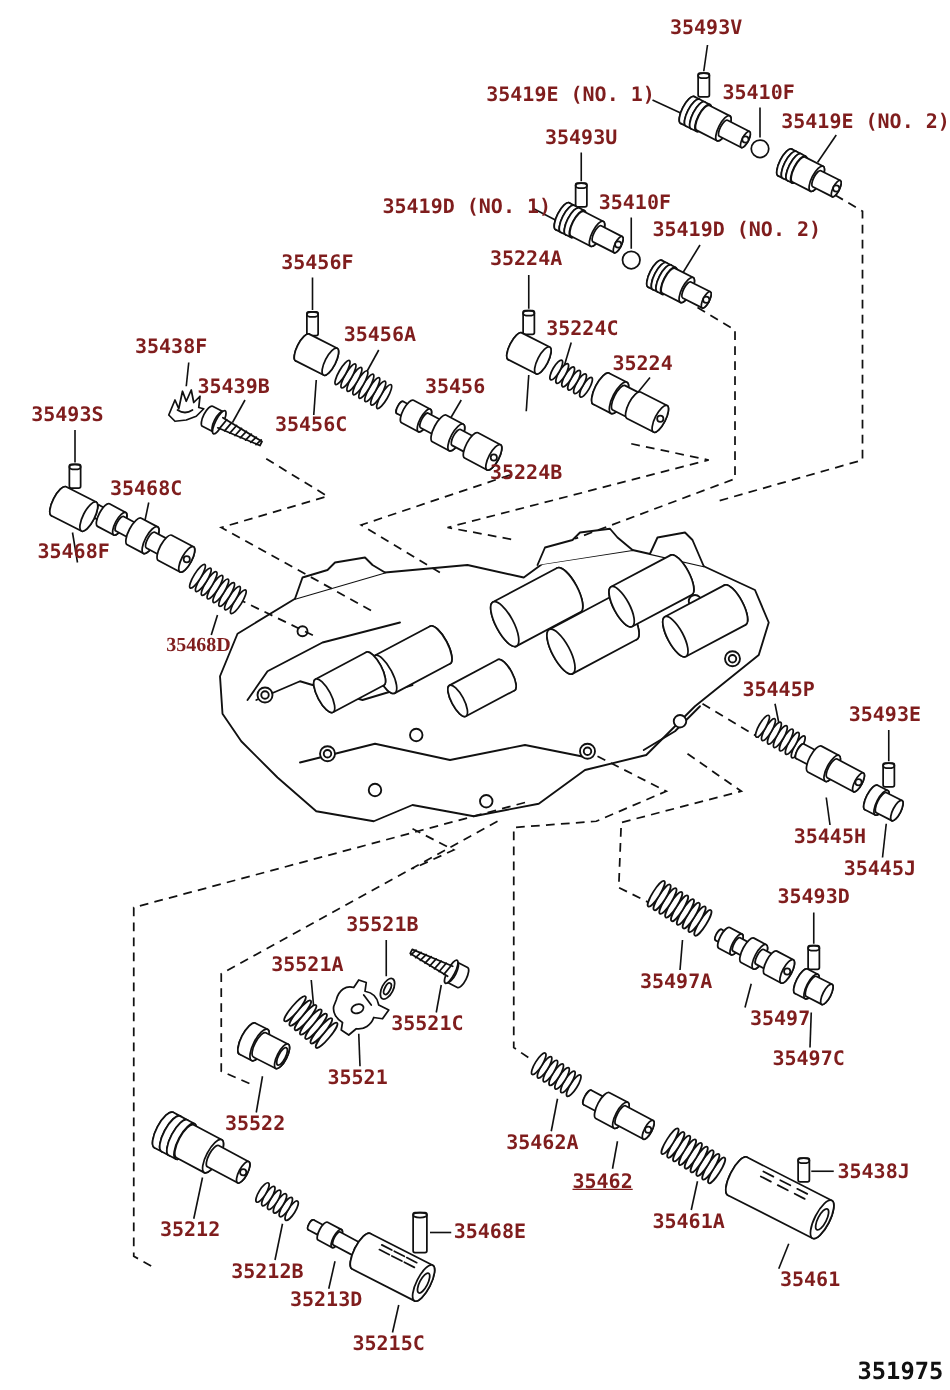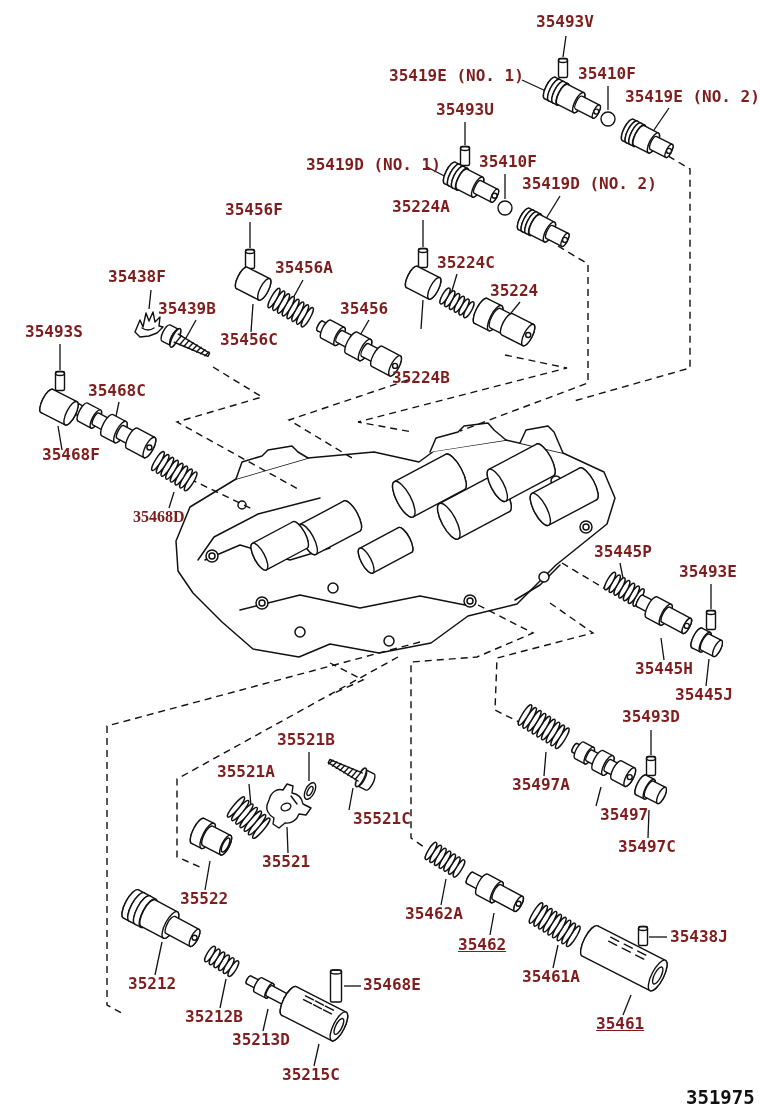--- a/index.html
+++ b/index.html
@@ -560,7 +560,7 @@
       <div class="label" style="left: 392px; top: 330px; margin-top: 40px;">35224B</div>
       <div class="label" style="left: 25px; top: 324px;">35493S</div>
       <div class="label" style="left: 88px; top: 383px;">35468C</div>
-      <div class="label" style="left: 30px; top: 447px; margin-left: 12px;">35468F</div>
+      <div class="label" style="left: 30px; top: 433px;">35468F</div>
       <div class="label" style="left: 133px; top: 509px; font-family: Liberation Serif, serif;">35468D</div>
       <div class="label" style="left: 594px; top: 544px;">35445P</div>
       <div class="label" style="left: 679px; top: 564px;">35493E</div>

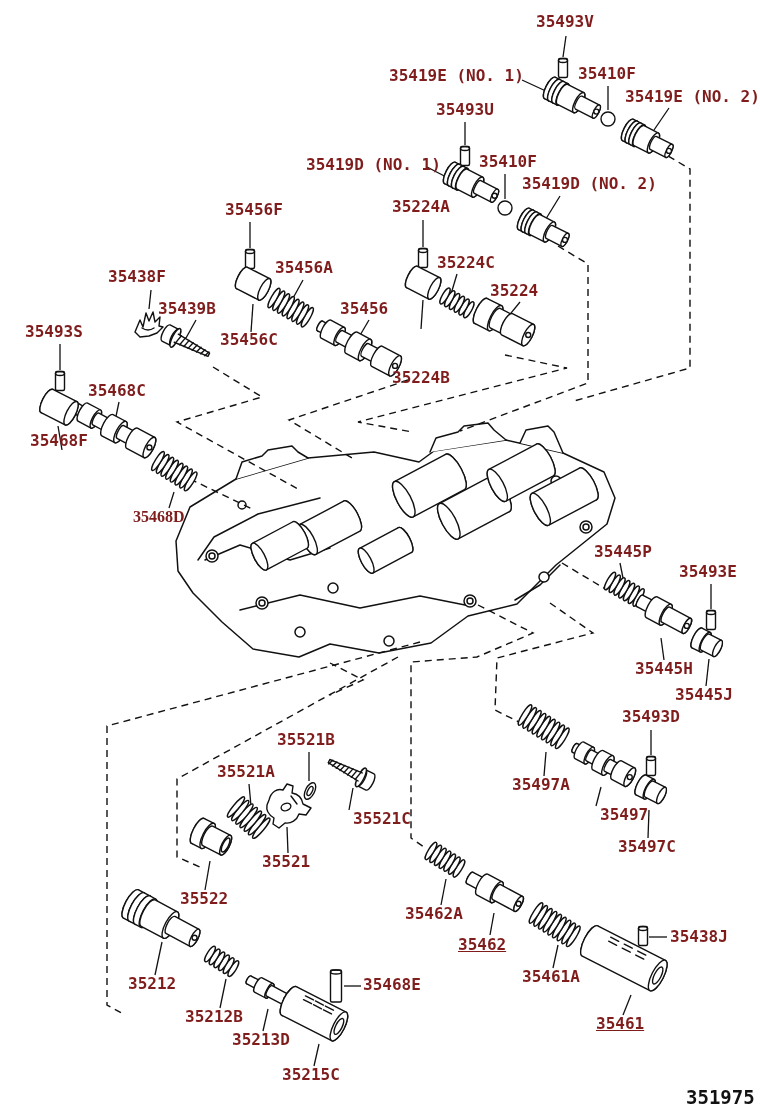--- a/index.html
+++ b/index.html
@@ -572,7 +572,7 @@
       <div class="label" style="left: 618px; top: 839px;">35497C</div>
       <div class="label" style="left: 277px; top: 732px;">35521B</div>
       <div class="label" style="left: 217px; top: 764px;">35521A</div>
-      <div class="label" style="left: 313px; top: 811px; margin-left: 40px;">35521C</div>
+      <div class="label" style="left: 313px; top: 811px;">35521C</div>
       <div class="label" style="left: 262px; top: 854px;">35521</div>
       <div class="label" style="left: 180px; top: 891px;">35522</div>
       <div class="label" style="left: 128px; top: 976px;">35212</div>

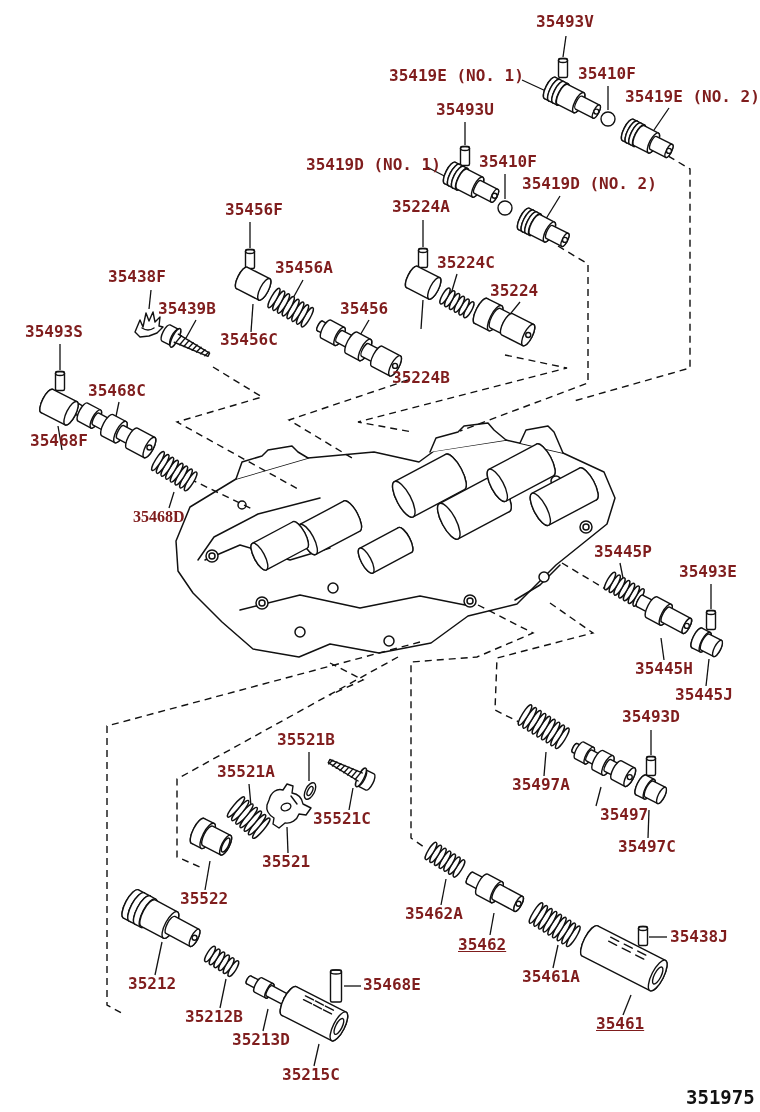--- a/index.html
+++ b/index.html
@@ -584,7 +584,7 @@
       <div class="label" style="left: 458px; top: 937px; text-decoration: underline;">35462</div>
       <div class="label" style="left: 522px; top: 969px;">35461A</div>
       <div class="label" style="left: 670px; top: 929px;">35438J</div>
-      <div class="label" style="left: 596px; top: 1016px; text-decoration: underline;">35461</div>
+      <div class="label" style="left: 624px; top: 1016px;">35461</div>
     </div>
 
   <div class="fig-number">351975</div>

